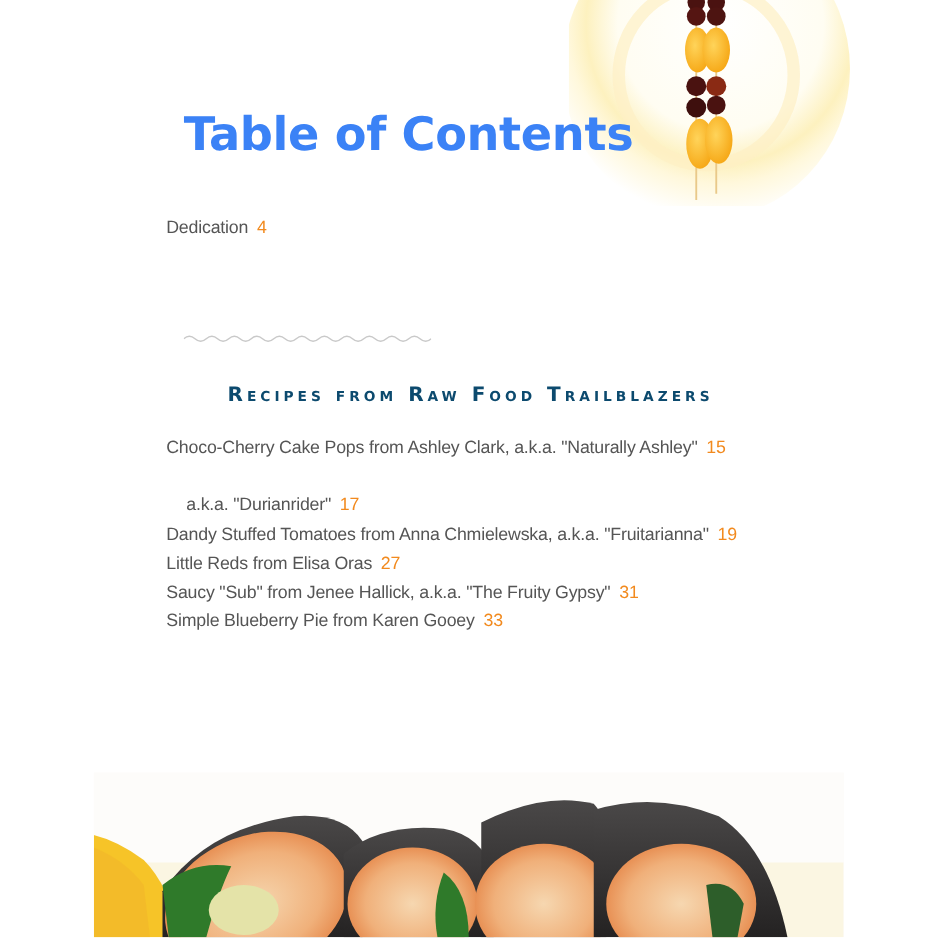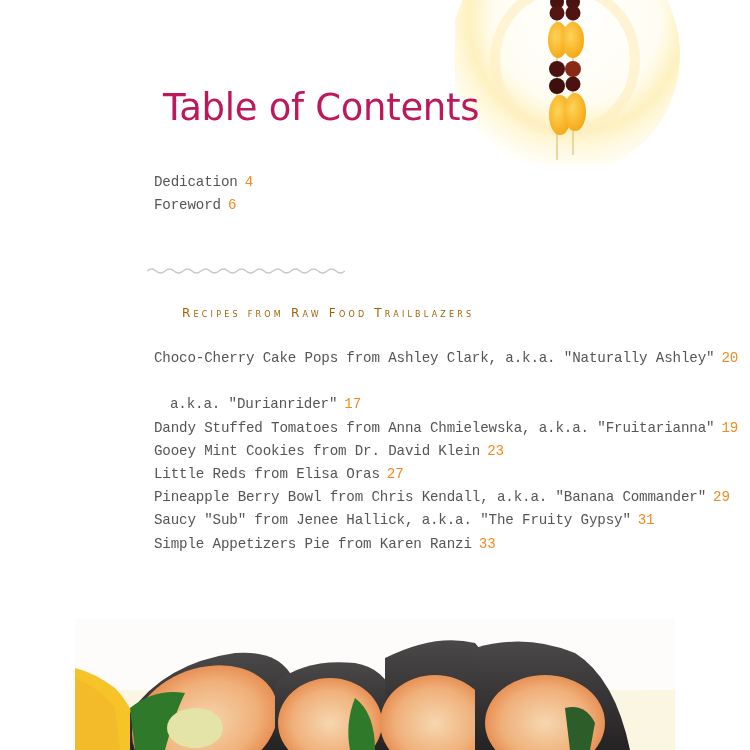--- a/index.html
+++ b/index.html
@@ -11,9 +11,9 @@
     .hero-photo svg { display: block; }
 
     .title {
-      position: absolute; left: 163px; top: 86px;
-      font-family: "DejaVu Sans", sans-serif; font-weight: 400;
-      font-size: 37px; letter-spacing: -0.3px; color: #be185d;
+      position: absolute; left: 147px; top: 86px;
+      font-family: "DejaVu Sans", sans-serif; font-weight: 700;
+      font-size: 37px; letter-spacing: -0.3px; color: #3b82f6;
       white-space: nowrap;
     }
 

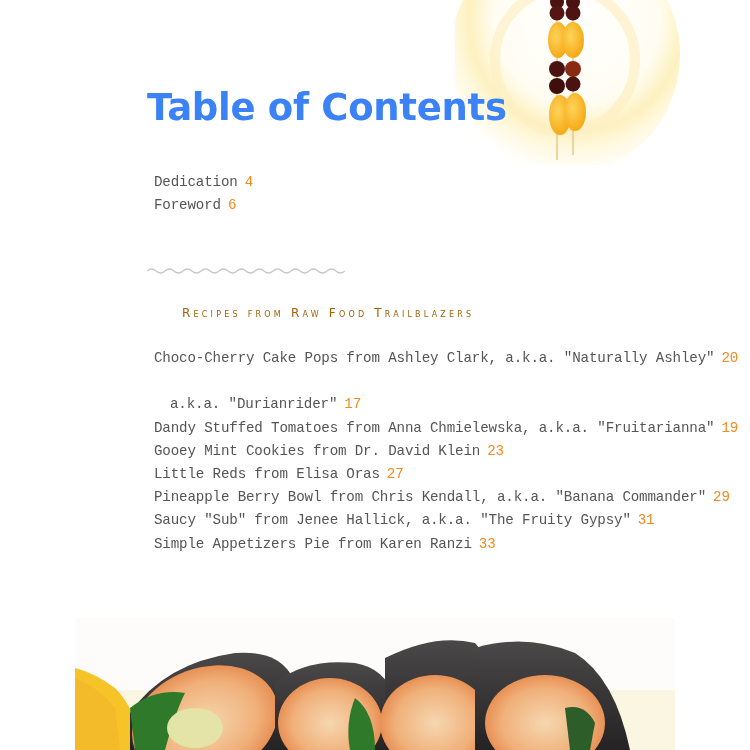--- a/index.html
+++ b/index.html
@@ -17,7 +17,7 @@
       white-space: nowrap;
     }
 
-    .toc-list { position: absolute; left: 154px; width: 480px; font-family: Liberation Mono, monospace; }
+    .toc-list { position: absolute; left: 133px; width: 480px; }
     .toc-entry { font-size: 14.2px; line-height: 23.2px; color: #555555; white-space: nowrap; letter-spacing: -0.15px; }
     .toc-entry .pg { color: #f28a1e; margin-left: 7px; }
     .toc-entry.pad-lg .pg { margin-left: 18px; }

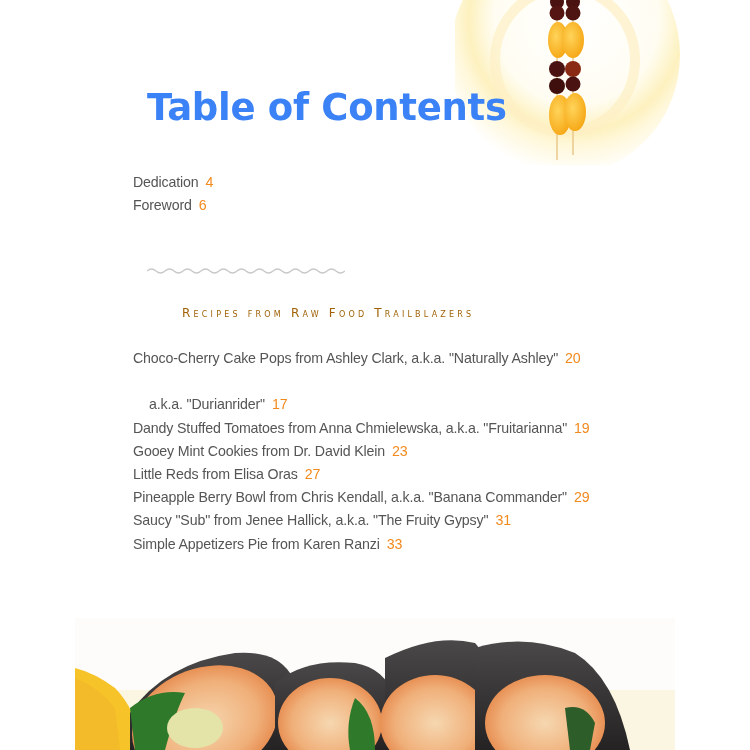--- a/index.html
+++ b/index.html
@@ -86,9 +86,6 @@
   <div class="toc-entry">
     <span>Dedication</span><span class="pg">4</span>
   </div>
-  <div class="toc-entry">
-    <span>Foreword</span><span class="pg">6</span>
-  </div>
 </div>
 
 <svg class="divider" viewBox="0 0 198 10" width="198" height="10">

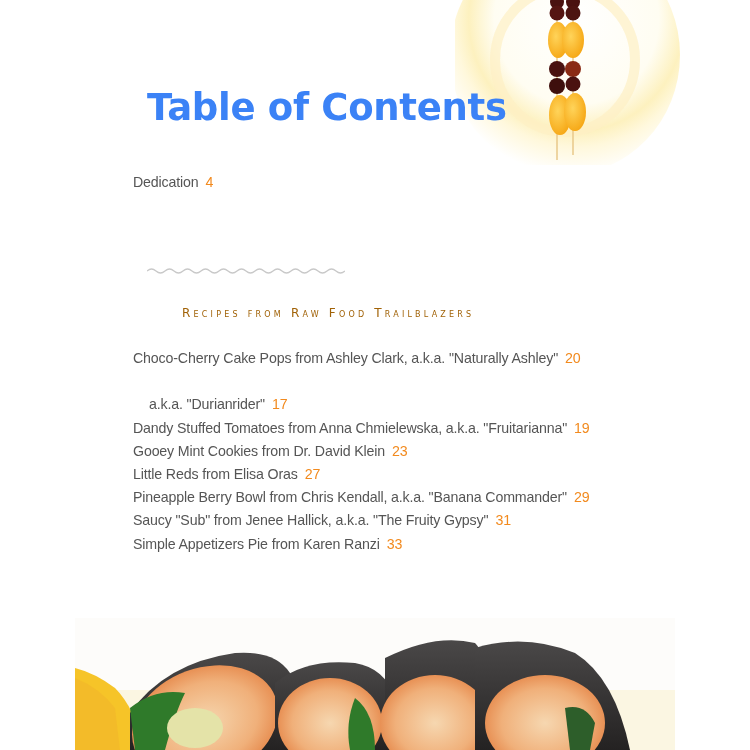--- a/index.html
+++ b/index.html
@@ -30,8 +30,8 @@
 
     .section-heading {
       position: absolute; left: 182px; top: 306px;
-      font-family: "DejaVu Sans", sans-serif; font-weight: normal;
-      font-size: 12px; letter-spacing: 3.2px; color: #a16207;
+      font-family: "DejaVu Sans", sans-serif; font-weight: bold;
+      font-size: 16px; letter-spacing: 3.2px; color: #0c4a6e;
       font-variant: small-caps; white-space: nowrap;
     }
 

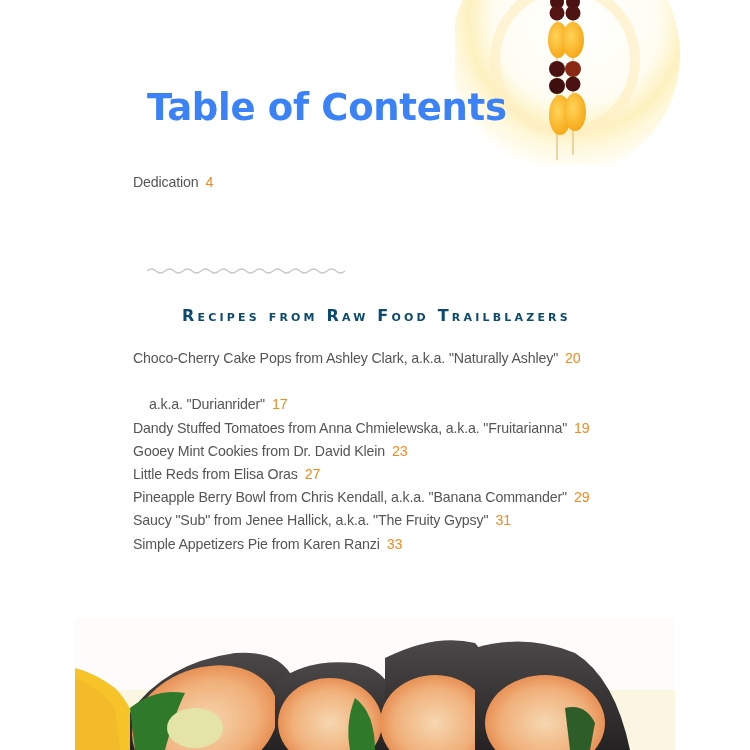--- a/index.html
+++ b/index.html
@@ -96,7 +96,7 @@
 
 <div class="toc-list recipe-list">
   <div class="toc-entry">
-    <span>Choco-Cherry Cake Pops from Ashley Clark, a.k.a. "Naturally Ashley"</span><span class="pg">20</span>
+    <span>Choco-Cherry Cake Pops from Ashley Clark, a.k.a. "Naturally Ashley"</span><span class="pg">15</span>
   </div>
   <div class="toc-entry">
     <br>

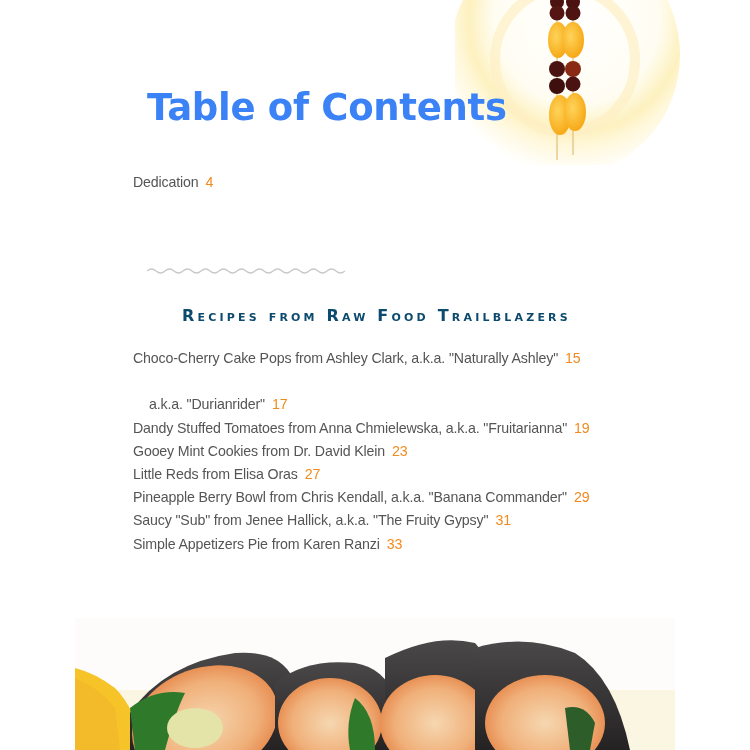--- a/index.html
+++ b/index.html
@@ -106,9 +106,6 @@
     <span>Dandy Stuffed Tomatoes from Anna Chmielewska, a.k.a. "Fruitarianna"</span><span class="pg">19</span>
   </div>
   <div class="toc-entry">
-    <span>Gooey Mint Cookies from Dr. David Klein</span><span class="pg">23</span>
-  </div>
-  <div class="toc-entry">
     <span>Little Reds from Elisa Oras</span><span class="pg">27</span>
   </div>
   <div class="toc-entry">

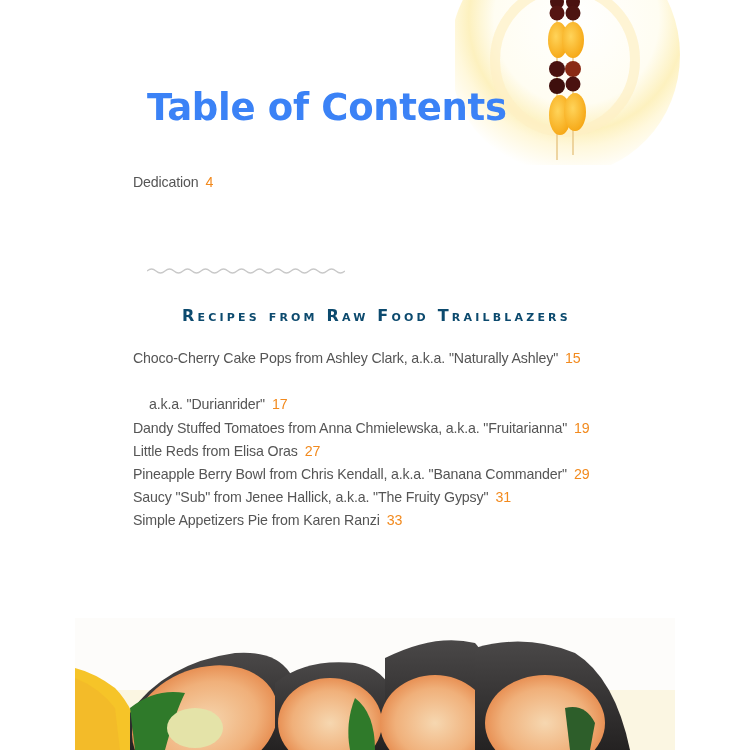--- a/index.html
+++ b/index.html
@@ -109,9 +109,6 @@
     <span>Little Reds from Elisa Oras</span><span class="pg">27</span>
   </div>
   <div class="toc-entry">
-    <span>Pineapple Berry Bowl from Chris Kendall, a.k.a. "Banana Commander"</span><span class="pg">29</span>
-  </div>
-  <div class="toc-entry">
     <span>Saucy "Sub" from Jenee Hallick, a.k.a. "The Fruity Gypsy"</span><span class="pg">31</span>
   </div>
   <div class="toc-entry">

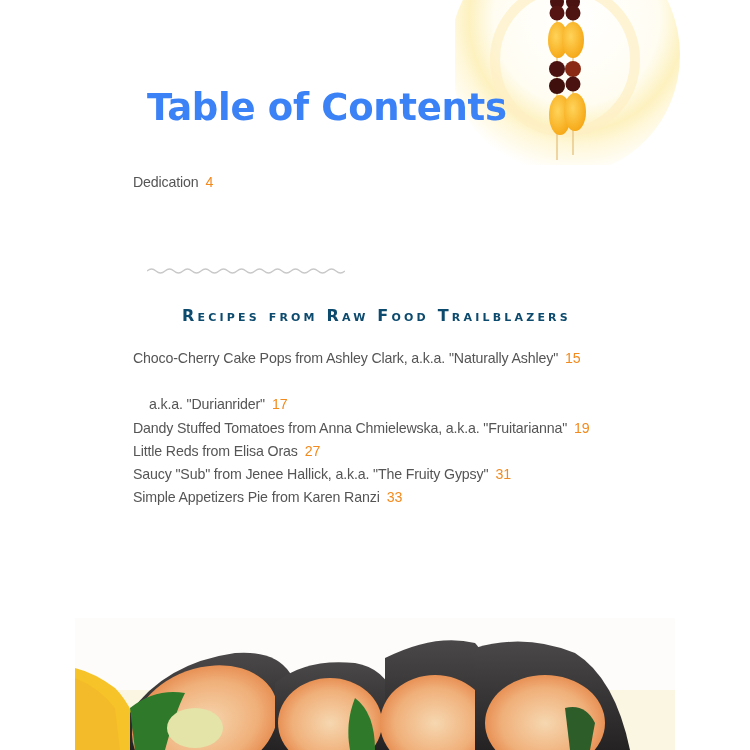--- a/index.html
+++ b/index.html
@@ -112,7 +112,7 @@
     <span>Saucy "Sub" from Jenee Hallick, a.k.a. "The Fruity Gypsy"</span><span class="pg">31</span>
   </div>
   <div class="toc-entry">
-    <span>Simple Appetizers Pie from Karen Ranzi</span><span class="pg">33</span>
+    <span>Simple Blueberry Pie from Karen Gooey</span><span class="pg">33</span>
   </div>
 </div>
 

